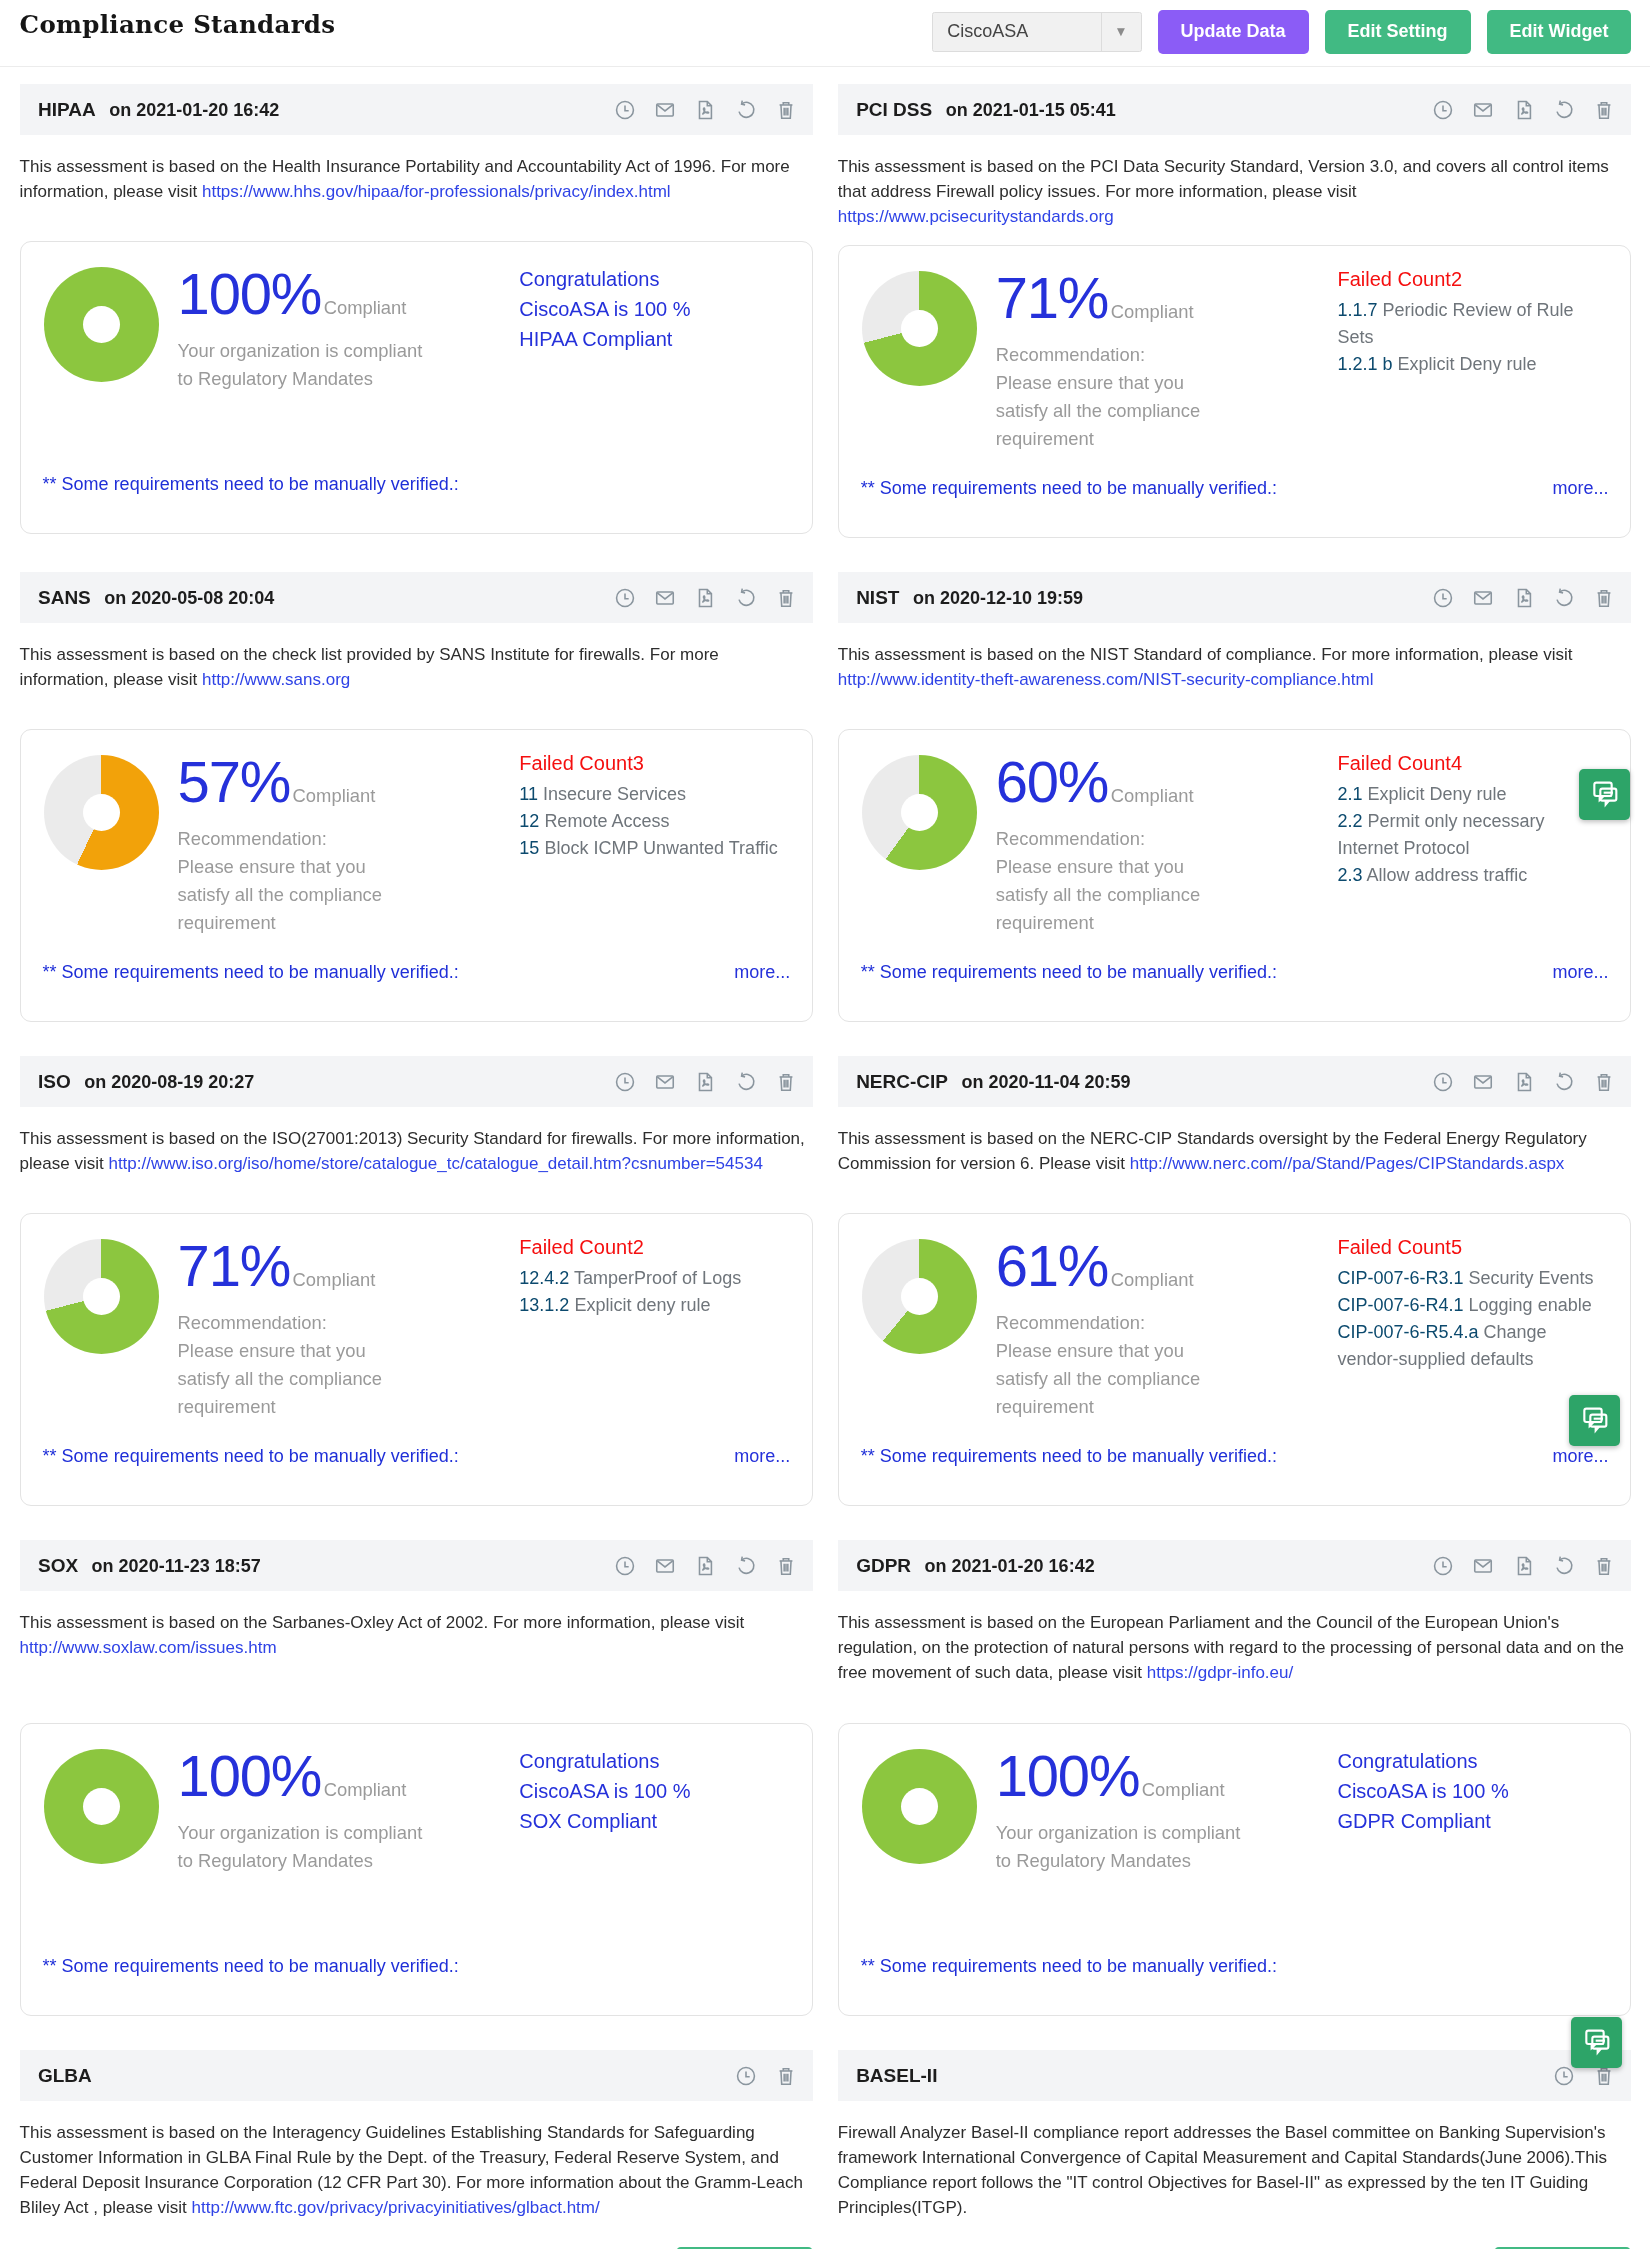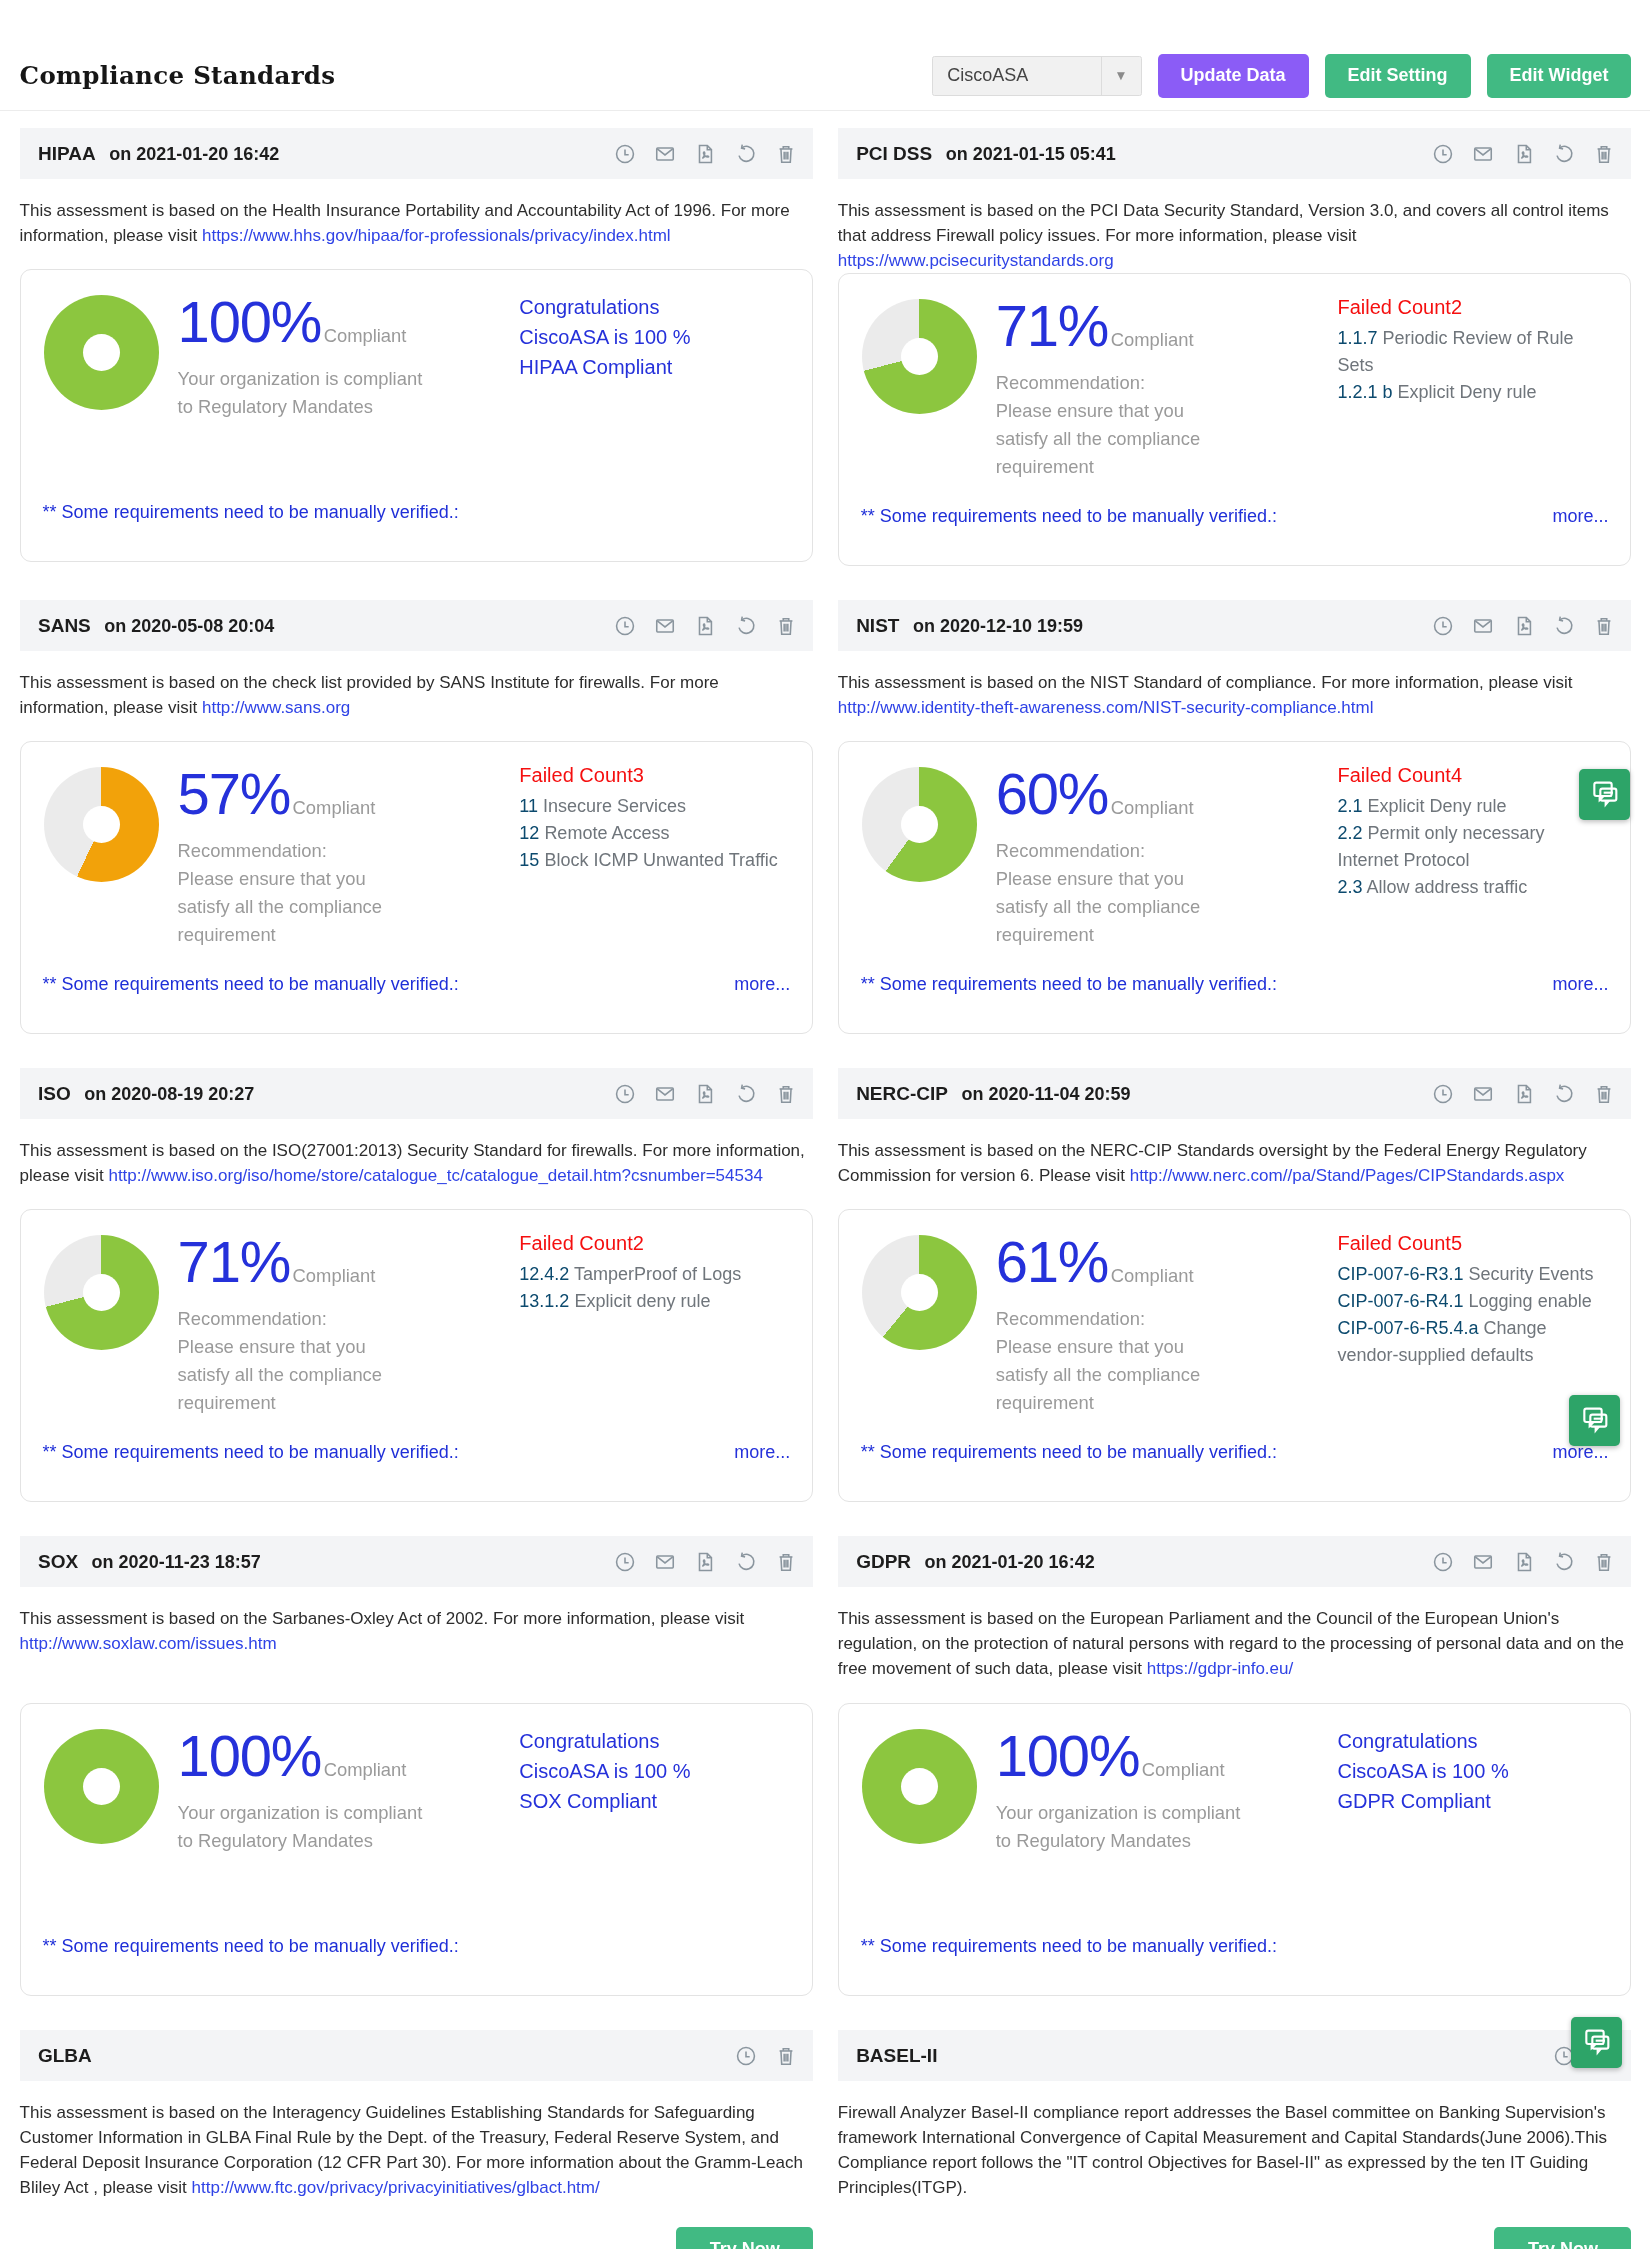--- a/index.html
+++ b/index.html
@@ -9,8 +9,8 @@
     font-family:"Liberation Sans", sans-serif; color:#2b2b2b;
   }
   
-  .topbar{ display:flex; align-items:center; justify-content:space-between;
-           padding:9.8px 19.6px 12.3px 19.6px; border-bottom:1.2px solid #ececec;margin-top:44px; }
+  .topbar{ display:flex; align-items:flex-start; justify-content:space-between;
+           padding:9.8px 19.6px 12.3px 19.6px; border-bottom:1.2px solid #ececec; }
   .page-title{ font-family:"DejaVu Serif", serif; font-size:24.5px; font-weight:700; color:#161616; letter-spacing:0.3px;}
   .top-controls{ display:flex; align-items:center; gap:16px; }
   .select{ display:flex; align-items:stretch; width:210px; height:40px; background:#f1f1f1;

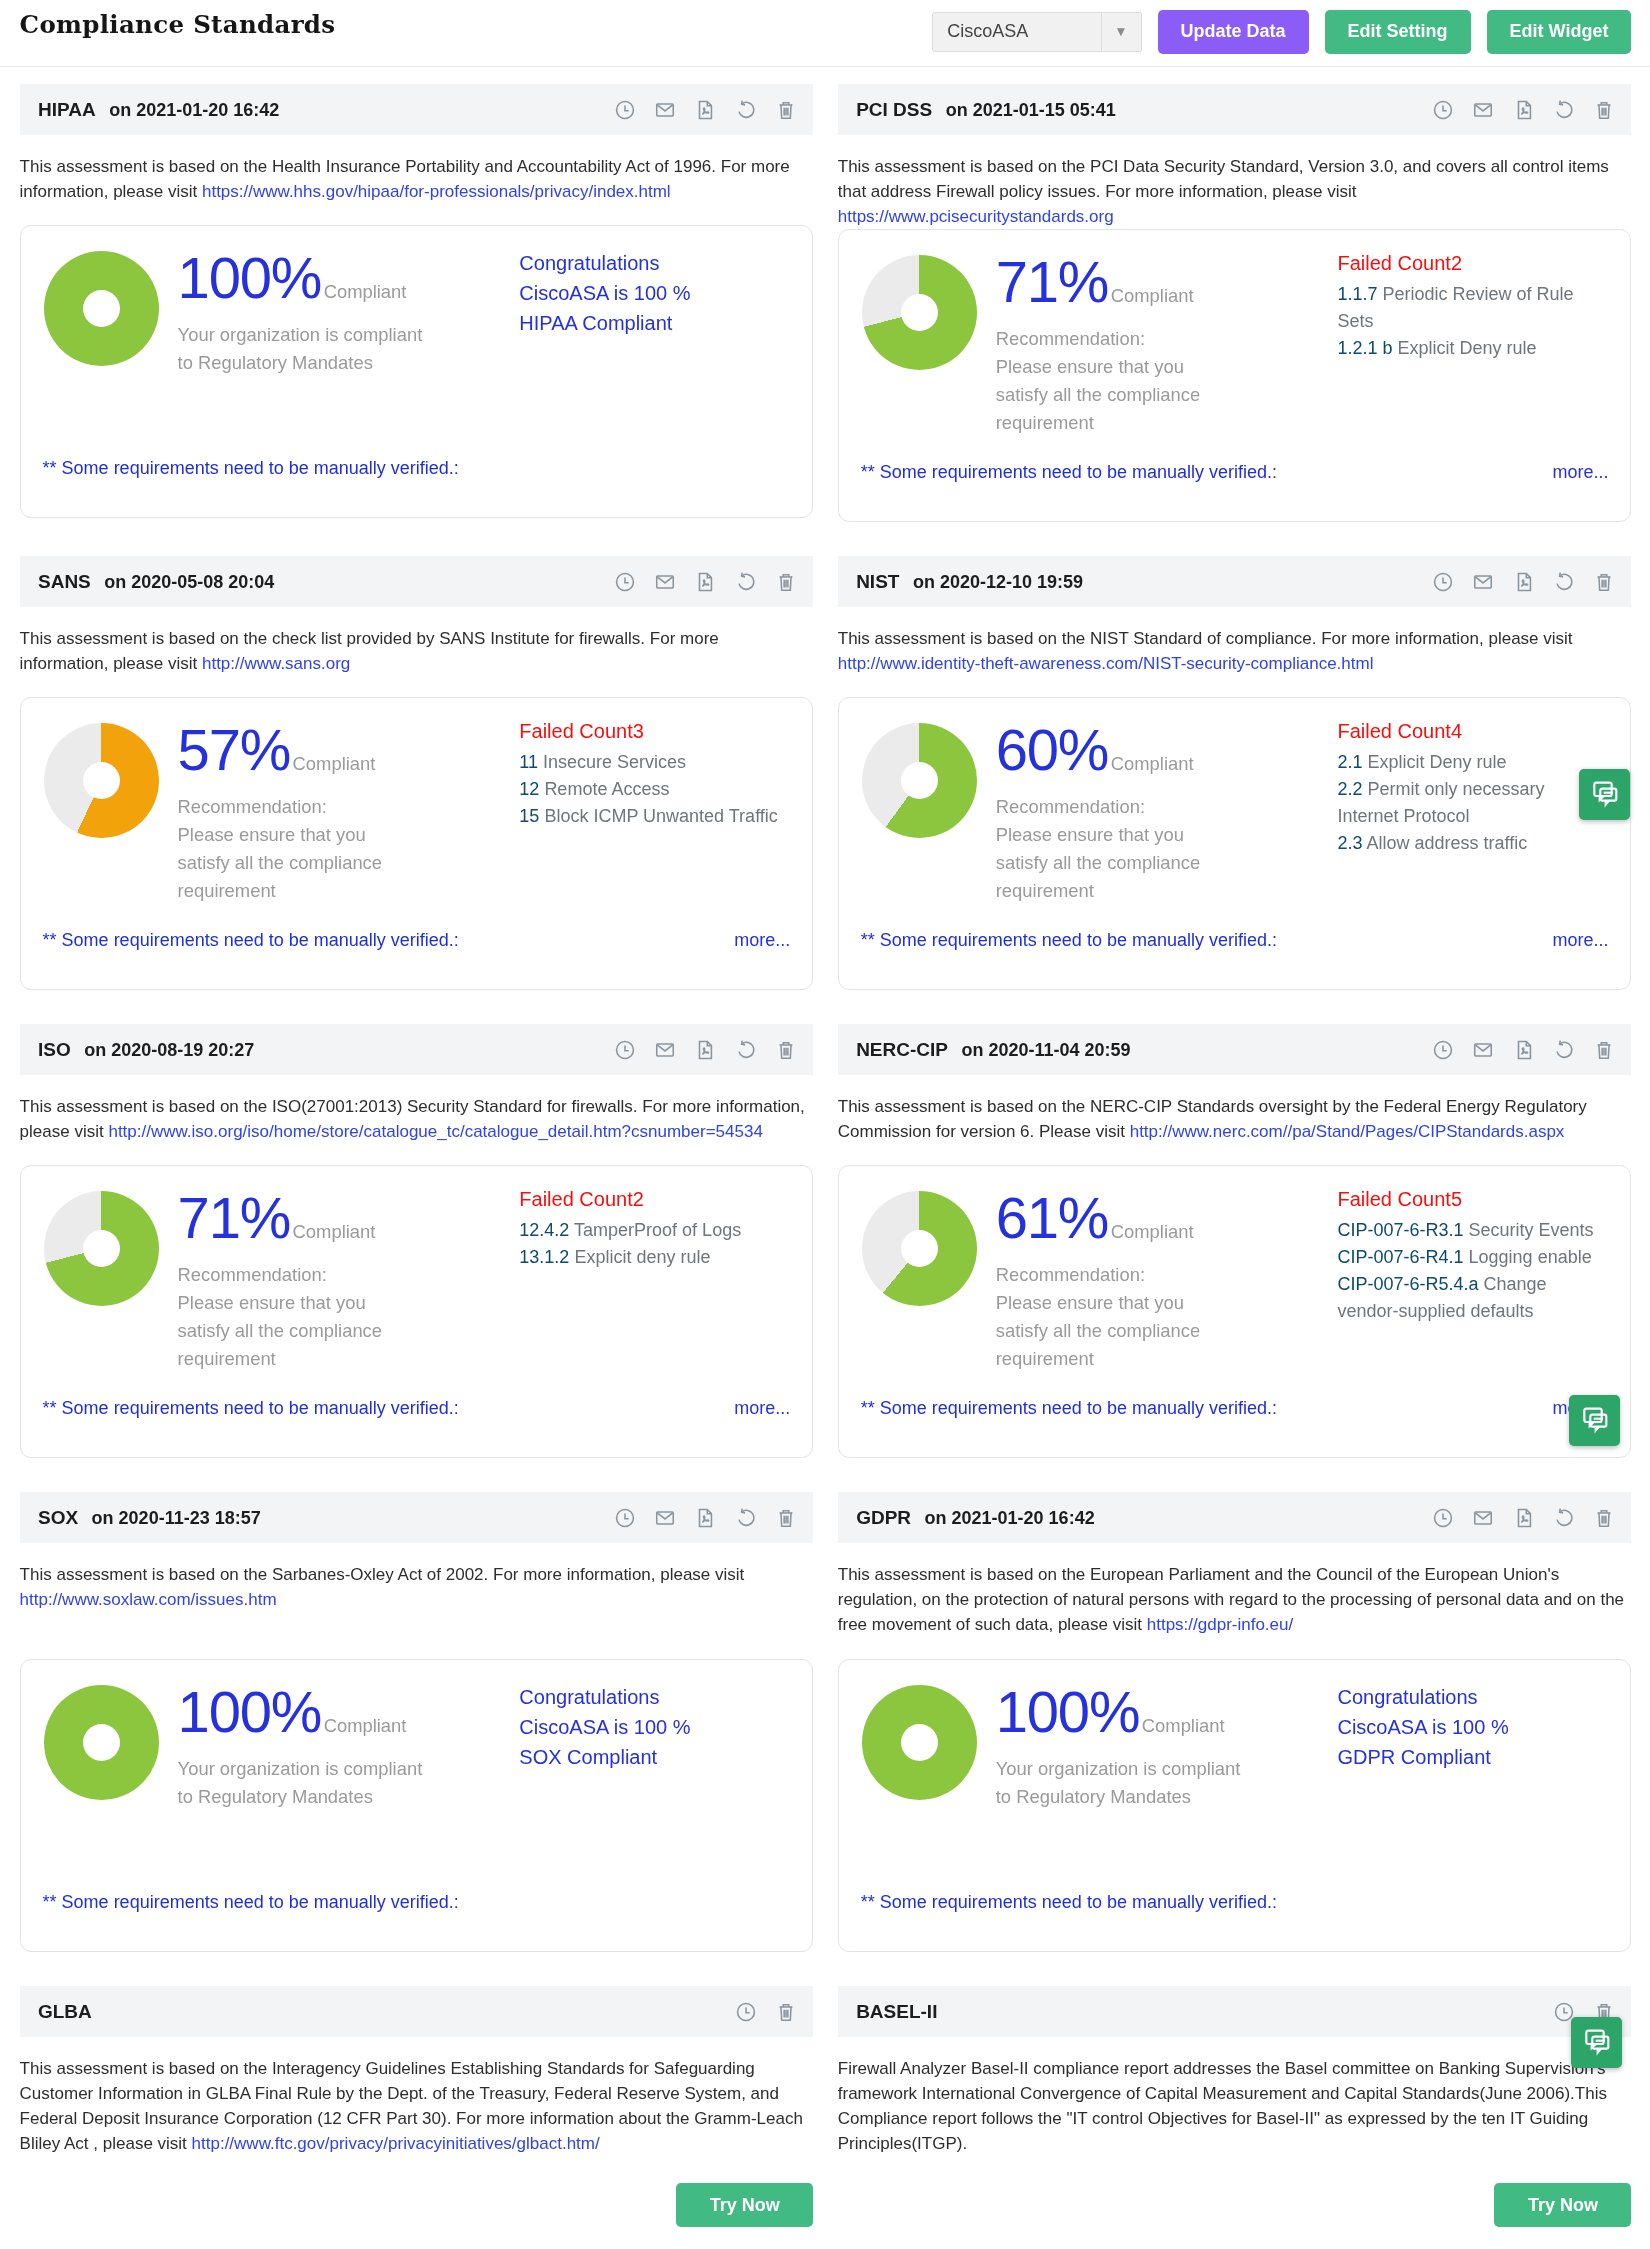--- a/index.html
+++ b/index.html
@@ -37,7 +37,7 @@
   a.link{ color:#2f43e6; text-decoration:none; cursor:pointer; }
   
   .content-box{ position:relative; border:1.2px solid #e3e3e3; border-radius:11px;
-                height:293px; padding:26px 22px; }
+                height:293px; margin-top:16px; padding:26px 22px; }
   .donut{ position:absolute; left:23px; top:24.5px; width:115px; height:115px; border-radius:50%; }
   .donut::after{ content:""; position:absolute; left:50%; top:50%; width:37px; height:37px;
                  margin:-18.4px 0 0 -18.4px; background:#fff; border-radius:50%; }

